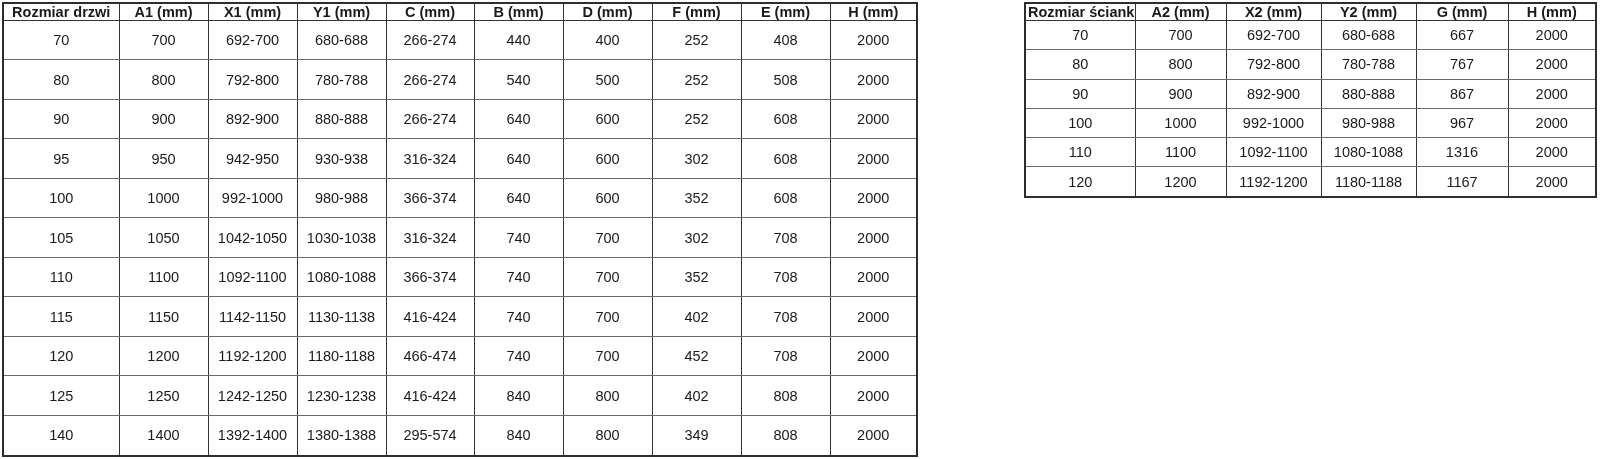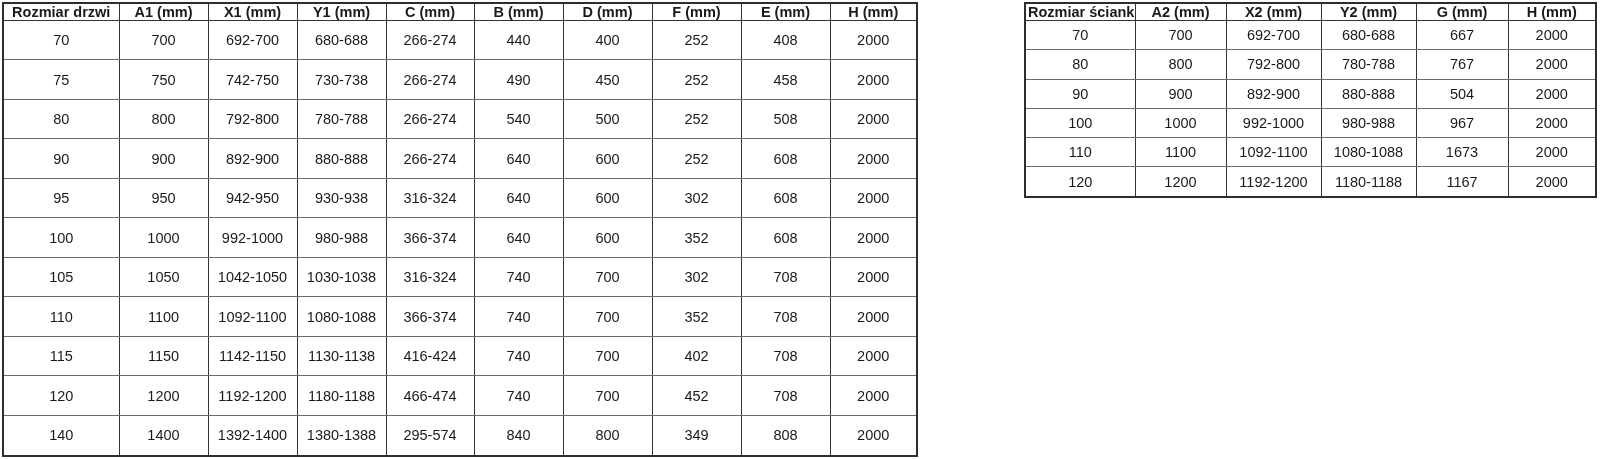--- a/index.html
+++ b/index.html
@@ -97,18 +97,6 @@
         <td>2000</td>
       </tr>
       <tr>
-        <td>75</td>
-        <td>750</td>
-        <td>742-750</td>
-        <td>730-738</td>
-        <td>266-274</td>
-        <td>490</td>
-        <td>450</td>
-        <td>252</td>
-        <td>458</td>
-        <td>2000</td>
-      </tr>
-      <tr>
         <td>80</td>
         <td>800</td>
         <td>792-800</td>

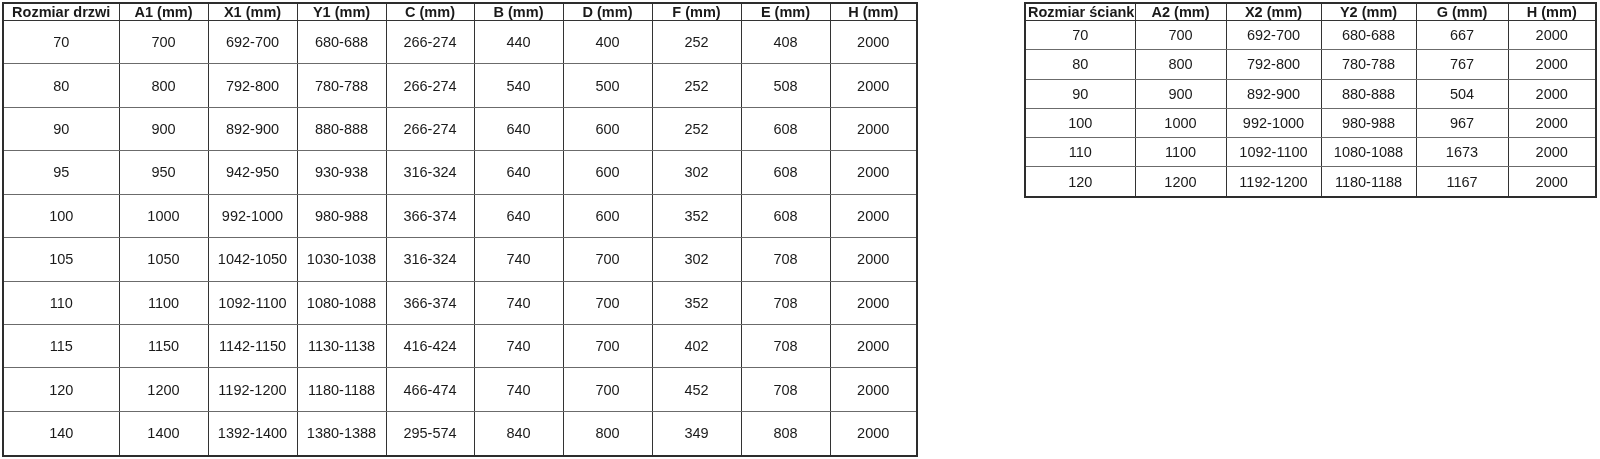--- a/index.html
+++ b/index.html
@@ -248,7 +248,7 @@
         <td>900</td>
         <td>892-900</td>
         <td>880-888</td>
-        <td>504</td>
+        <td>867</td>
         <td>2000</td>
       </tr>
       <tr>

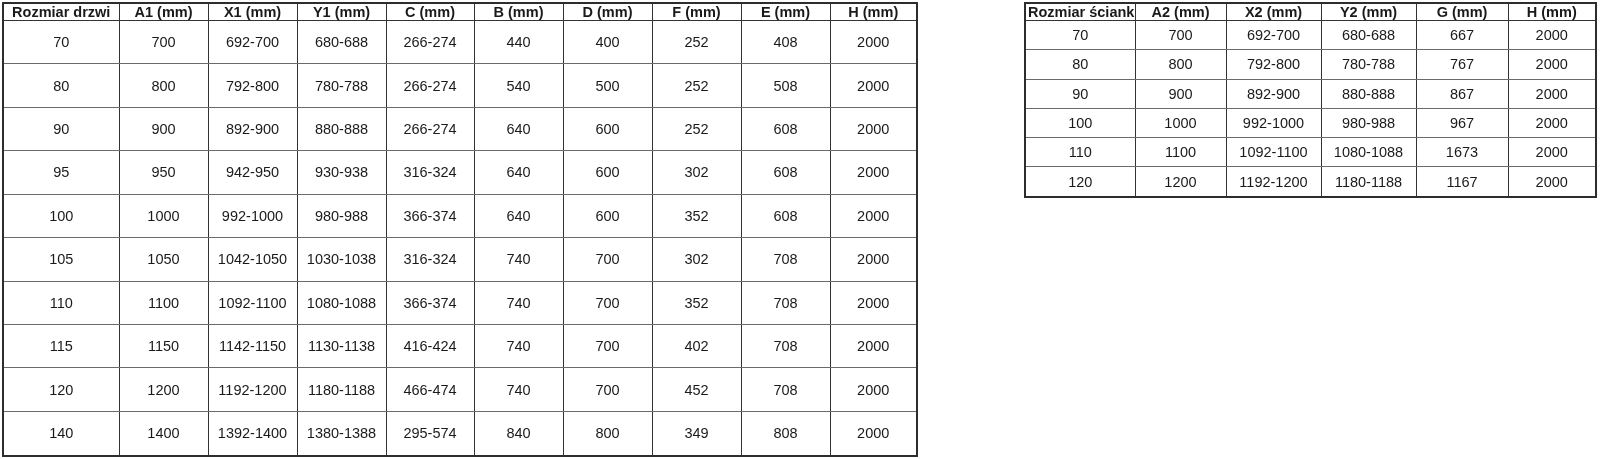--- a/index.html
+++ b/index.html
@@ -264,7 +264,7 @@
         <td>1100</td>
         <td>1092-1100</td>
         <td>1080-1088</td>
-        <td>1673</td>
+        <td>1316</td>
         <td>2000</td>
       </tr>
       <tr>

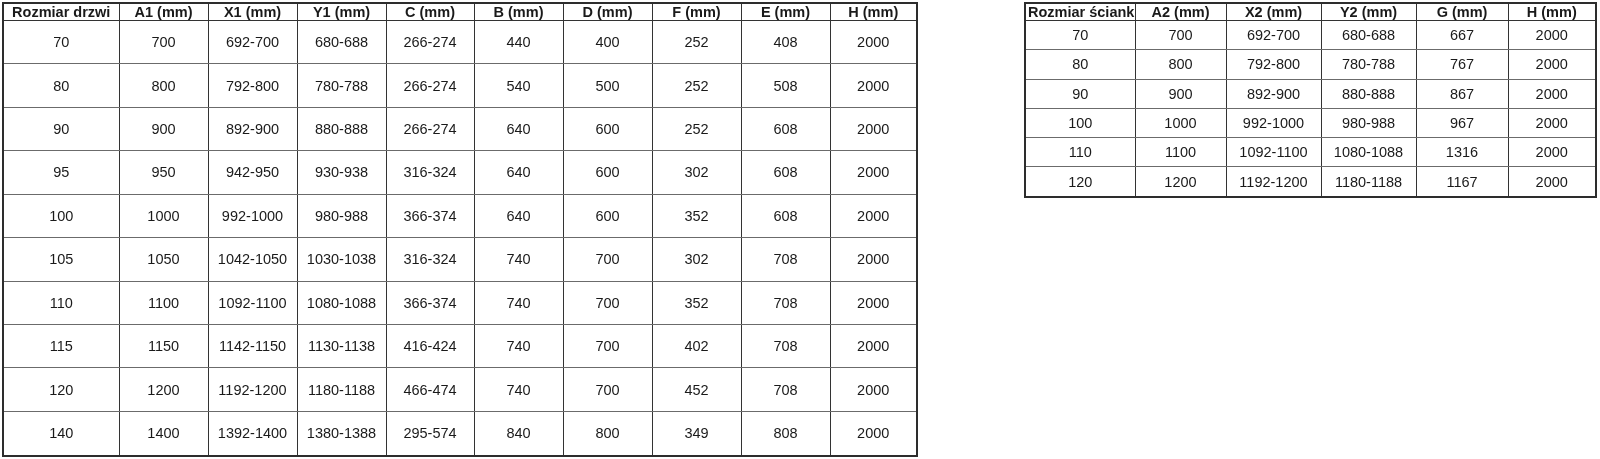--- a/index.html
+++ b/index.html
@@ -193,6 +193,18 @@
         <td>2000</td>
       </tr>
       <tr>
+        <td>125</td>
+        <td>1250</td>
+        <td>1242-1250</td>
+        <td>1230-1238</td>
+        <td>416-424</td>
+        <td>840</td>
+        <td>800</td>
+        <td>402</td>
+        <td>808</td>
+        <td>2000</td>
+      </tr>
+      <tr>
         <td>140</td>
         <td>1400</td>
         <td>1392-1400</td>

